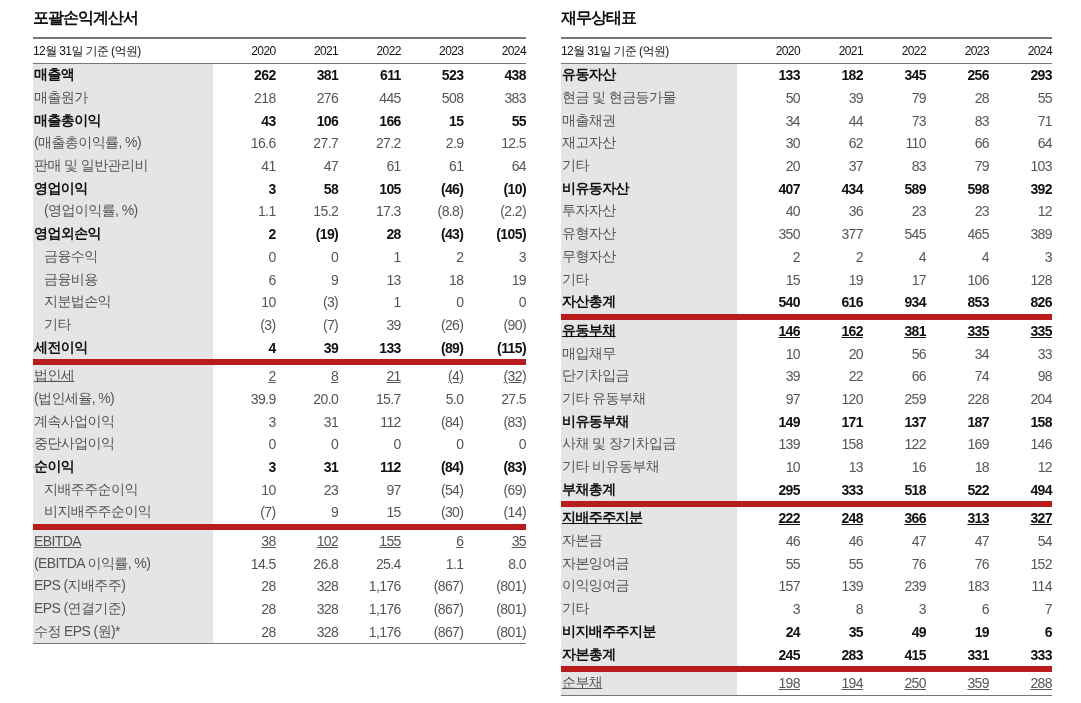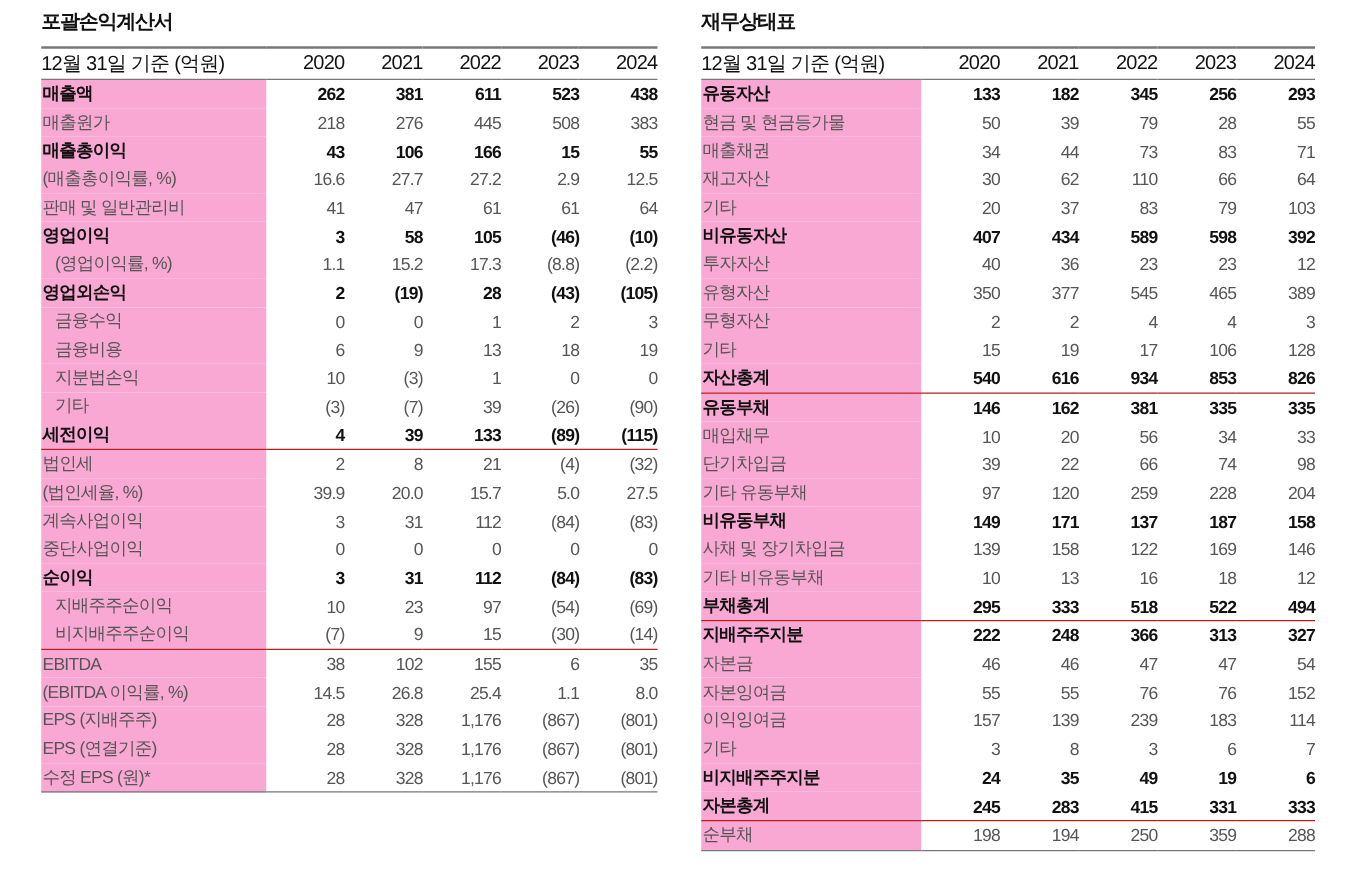--- a/index.html
+++ b/index.html
@@ -22,7 +22,7 @@
     padding: 0; height: 22.7px; font-size: 14px; white-space: nowrap;
     letter-spacing: -0.6px;
   }
-  th { font-weight: normal; text-align: right; color: #111; font-size: 16px; }
+  th { font-weight: normal; text-align: right; color: #111; font-size: 12px; }
   th.label { text-align: left; }
   thead tr { border-bottom: 1px solid #777; }
   thead th { height: 24px; }

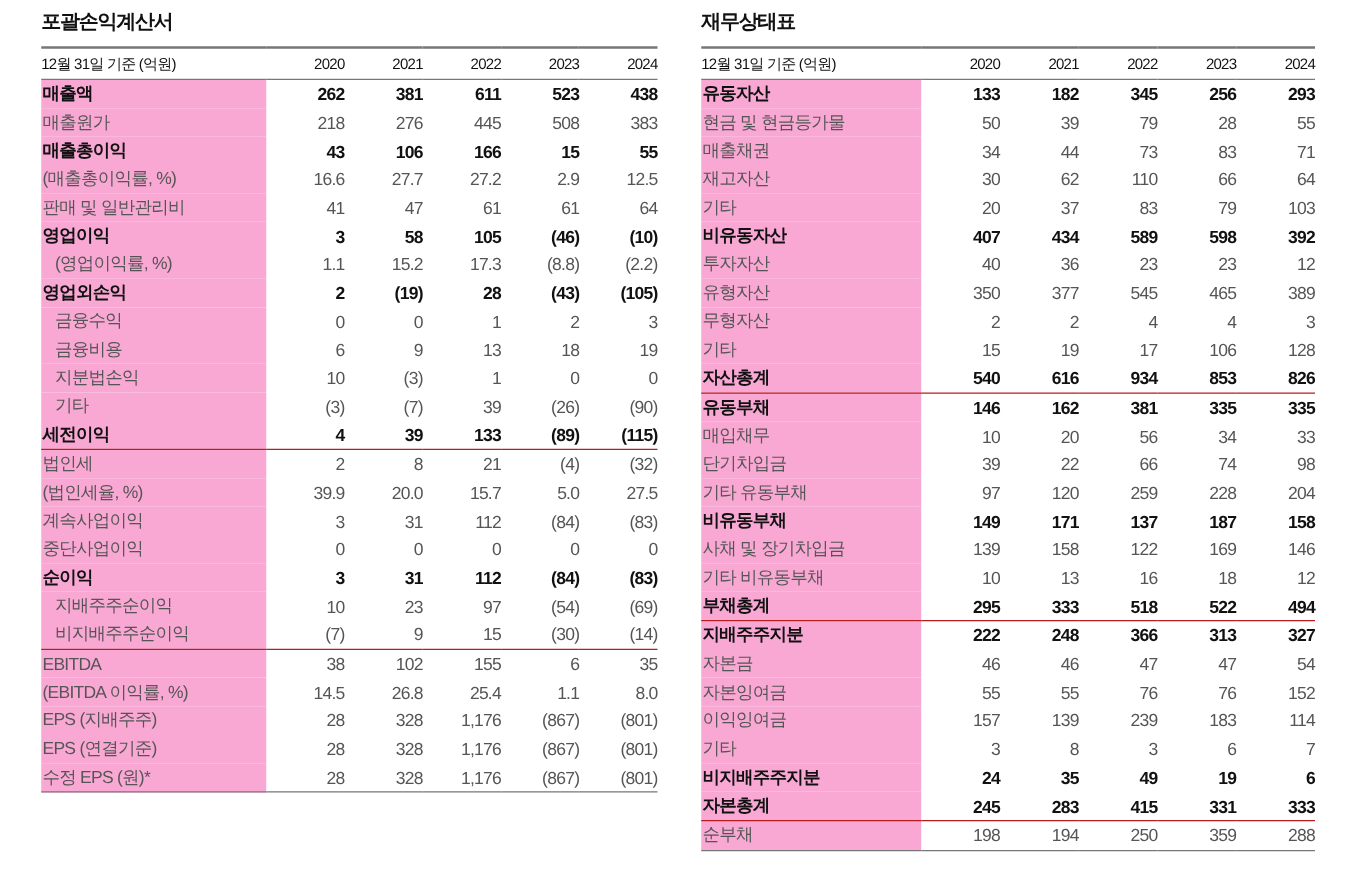--- a/index.html
+++ b/index.html
@@ -26,7 +26,7 @@
   th.label { text-align: left; }
   thead tr { border-bottom: 1px solid #777; }
   thead th { height: 24px; }
-  td.label { background: #f9a8d4; text-align: left; color: #555; padding-left: 1px; }
+  td.label { background: #e5e5e5; text-align: left; color: #555; padding-left: 1px; }
   td.num { text-align: right; color: #555; }
   tr.bold td { font-weight: bold; color: #111; }
   tr.indent td.label { padding-left: 11px; }

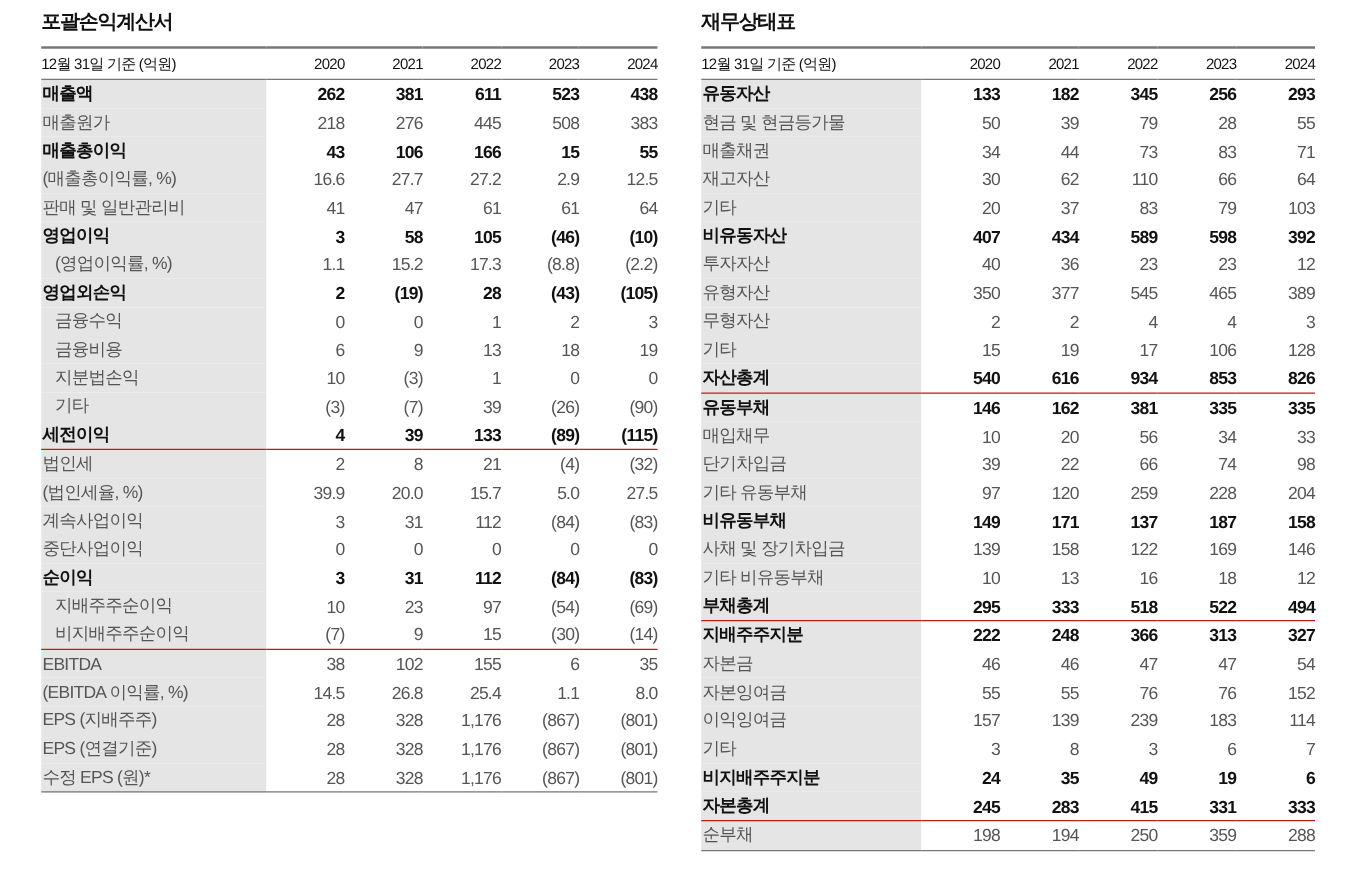--- a/index.html
+++ b/index.html
@@ -30,7 +30,7 @@
   td.num { text-align: right; color: #555; }
   tr.bold td { font-weight: bold; color: #111; }
   tr.indent td.label { padding-left: 11px; }
-  tr.sep td { border-top: 1px solid #b91c1c; }
+  tr.sep td { border-top: 6px solid #b91c1c; text-decoration: underline; }
   tbody tr:last-child td { border-bottom: 1px solid #777; }
   col.c-label-l { width: 180px; }
   col.c-label-r { width: 176px; }

